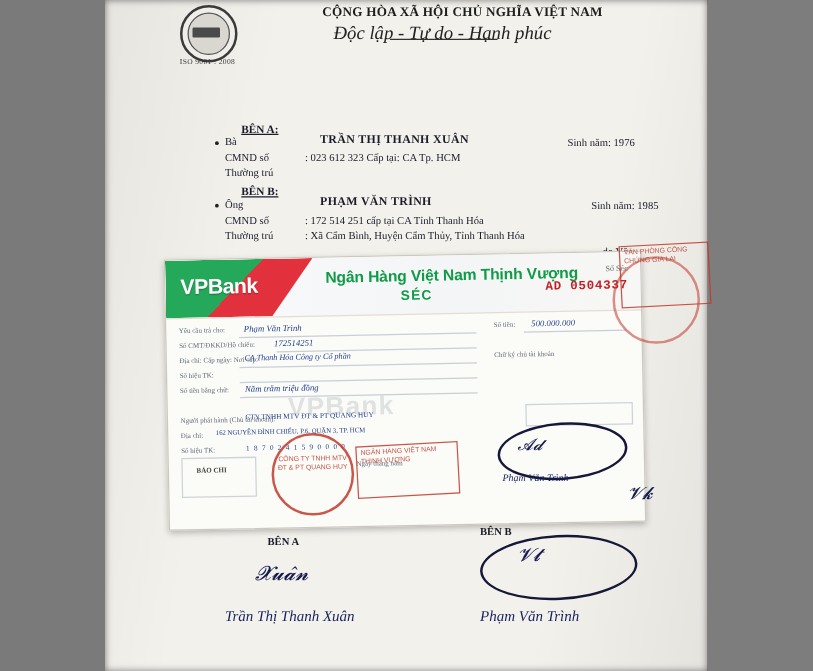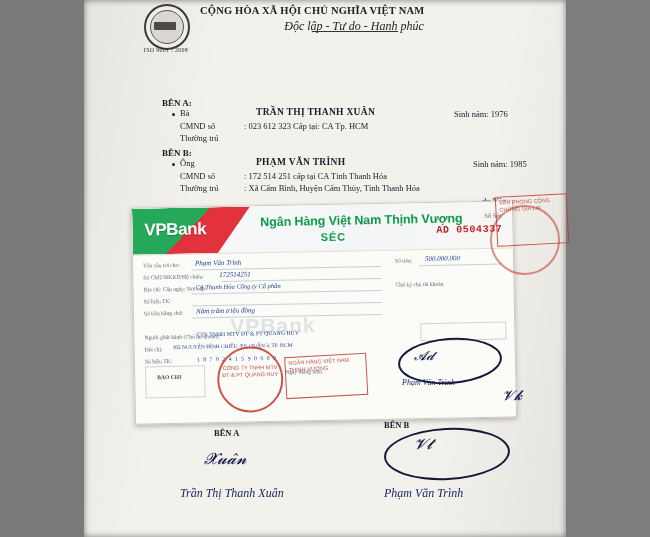--- a/index.html
+++ b/index.html
@@ -62,7 +62,7 @@
   }
 
   .hdr-country{
-    position:absolute;left:116px;top:5px;width:300px;
+    position:absolute;left:136px;top:5px;width:300px;text-align:center;
     font-size:10.5px;font-weight:bold;color:#1d1d1d;letter-spacing:.2px;
   }
   .hdr-motto{

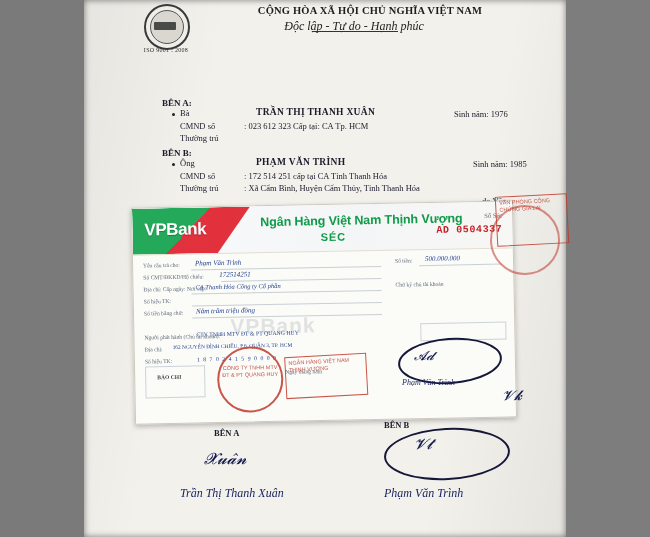--- a/index.html
+++ b/index.html
@@ -67,7 +67,7 @@
   }
   .hdr-motto{
     position:absolute;left:120px;top:19px;width:300px;text-align:center;
-    font-size:12px;font-style:italic;color:#222;
+    font-size:15px;font-style:italic;color:#222;
   }
   .hdr-motto-underline{
     position:absolute;left:228px;top:31px;width:86px;height:1px;background:#333;

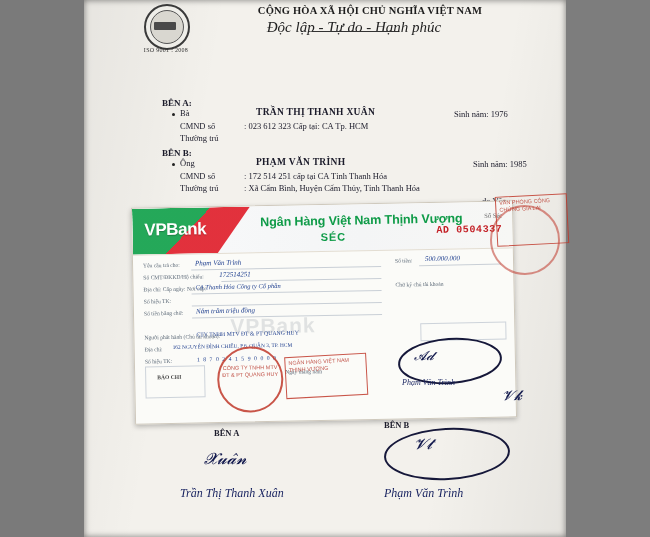--- a/index.html
+++ b/index.html
@@ -84,7 +84,7 @@
 
   
   .ln{position:absolute;font-size:8.5px;color:#1b1b2a;white-space:nowrap;}
-  .party{font-weight:bold;font-size:9px;}
+  .party{font-weight:bold;font-size:9px;text-decoration:underline;margin-left:31px;}
   .name{font-weight:bold;font-size:9.5px;letter-spacing:.3px;}
   .dot{position:absolute;width:3px;height:3px;border-radius:50%;background:#222;}
 

